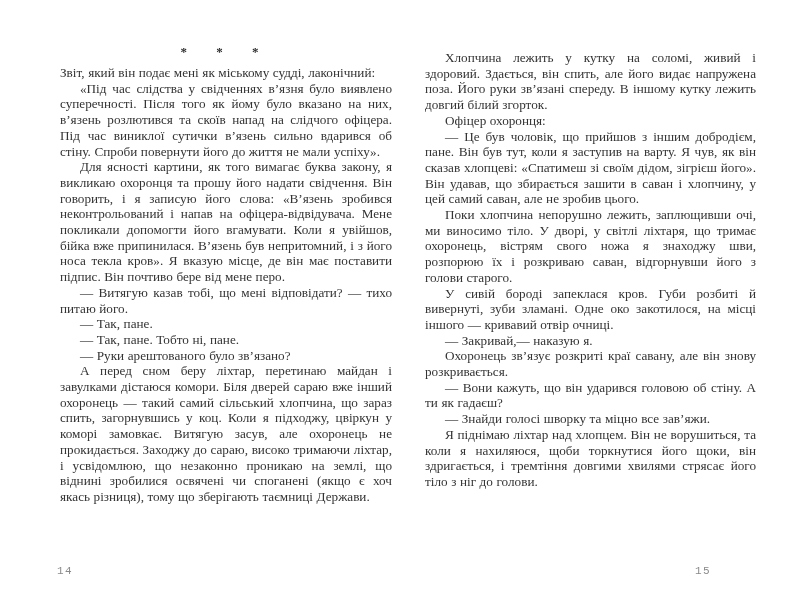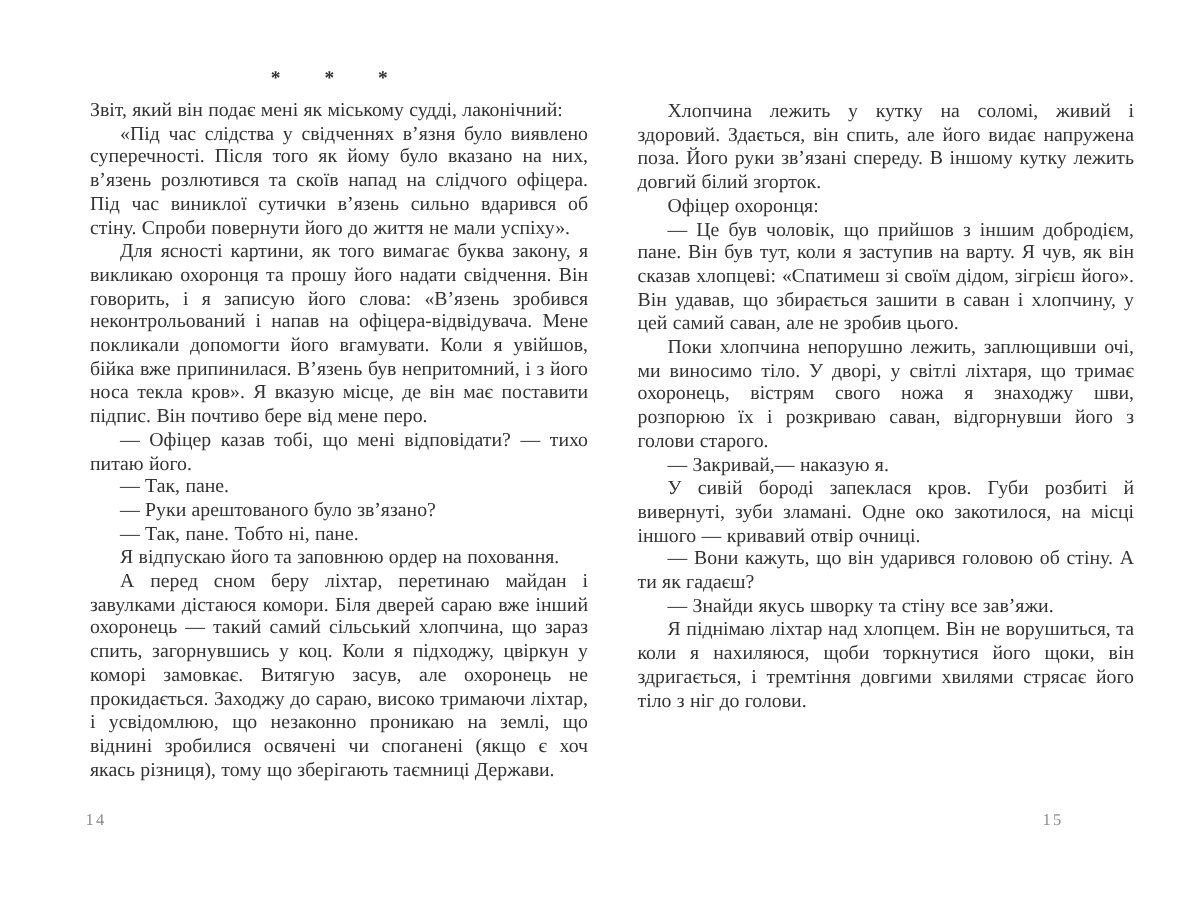--- a/index.html
+++ b/index.html
@@ -28,7 +28,7 @@
   .page-right {
     left: 425px;
     width: 331px;
-    top: 66px;
+    top: 50px;
   }
   .separator {
     text-align: center;

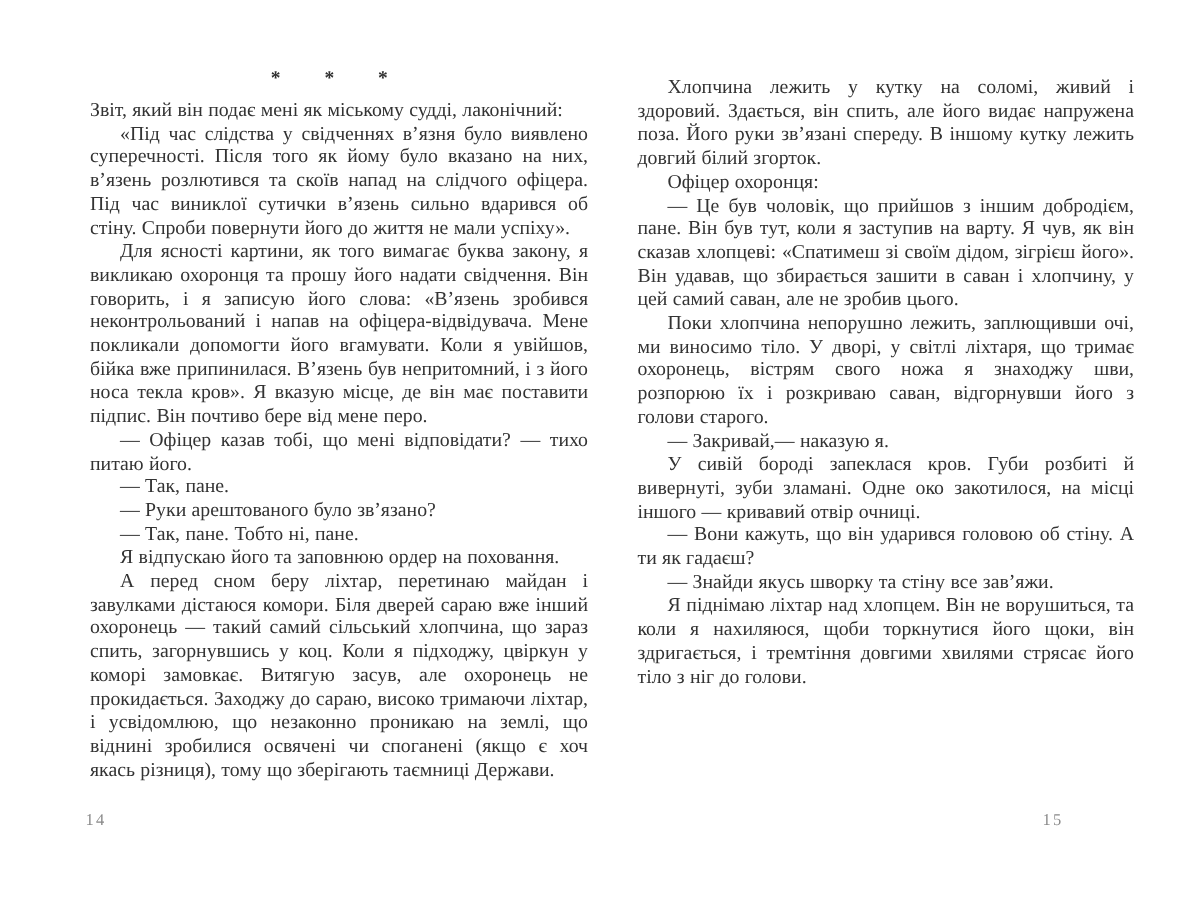--- a/index.html
+++ b/index.html
@@ -76,7 +76,7 @@
         <p class="para">Звіт, який він подає мені як міському судді, лаконічний:</p>
         <p class="para indent">«Під час слідства у свідченнях в’язня було виявлено суперечності. Після того як йому було вказано на них, в’язень розлютився та скоїв напад на слідчого офіцера. Під час виниклої сутички в’язень сильно вдарився об стіну. Спроби повернути його до життя не мали успіху».</p>
         <p class="para indent">Для ясності картини, як того вимагає буква закону, я викликаю охоронця та прошу його надати свідчення. Він говорить, і я записую його слова: «В’язень зробився неконтрольований і напав на офіцера-відвідувача. Мене покликали допомогти його вгамувати. Коли я увійшов, бійка вже припинилася. В’язень був непритомний, і з його носа текла кров». Я вказую місце, де він має поставити підпис. Він почтиво бере від мене перо.</p>
-        <p class="para indent">— Офіцер казав тобі, що мені відповідати? — тихо питаю його.</p>
+        <p class="para indent">— Витягую казав тобі, що мені відповідати? — тихо питаю його.</p>
         <p class="para indent">— Так, пане.</p>
         <p class="para indent">— Руки арештованого було зв’язано?</p>
         <p class="para indent">— Так, пане. Тобто ні, пане.</p>

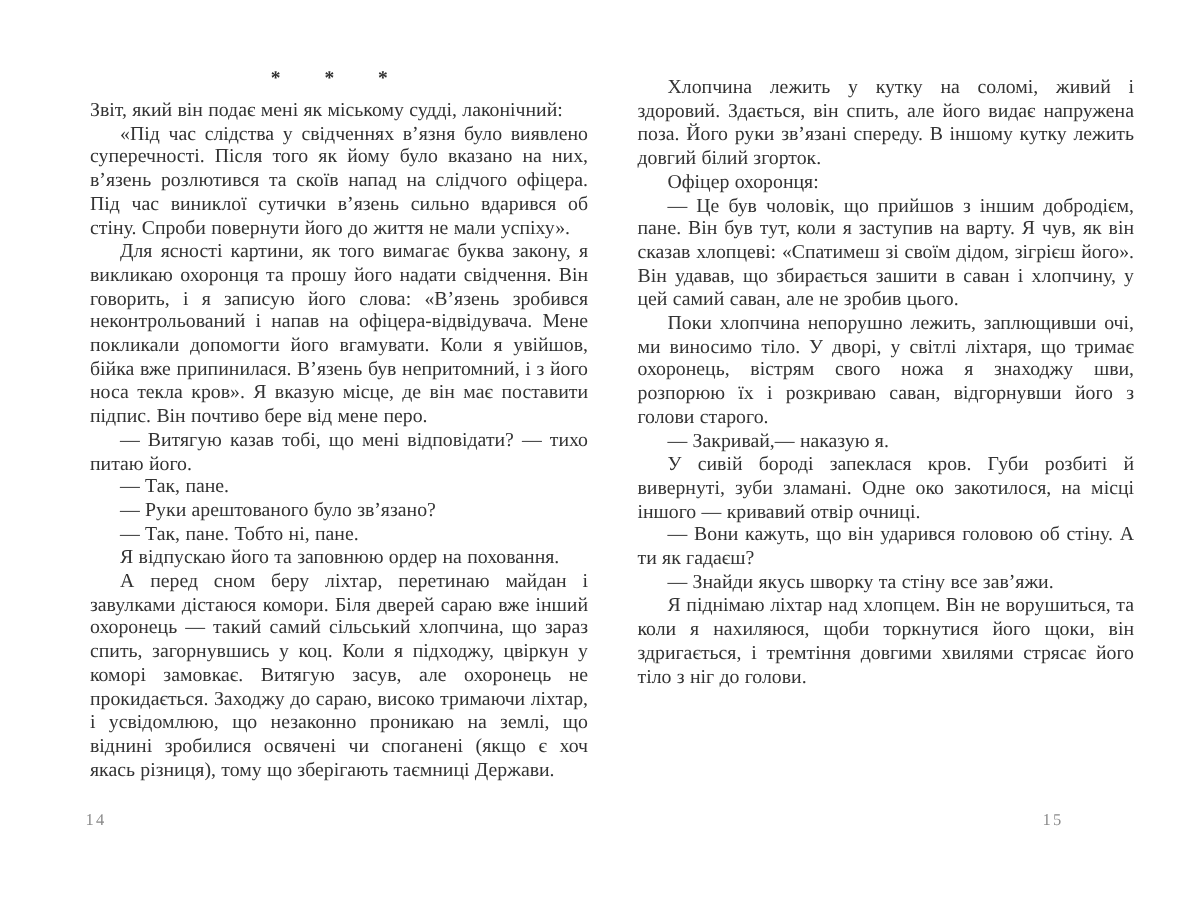--- a/index.html
+++ b/index.html
@@ -91,8 +91,8 @@
         <p class="para indent">Офіцер охоронця:</p>
         <p class="para indent">— Це був чоловік, що прийшов з іншим добродієм, пане. Він був тут, коли я заступив на варту. Я чув, як він сказав хлопцеві: «Спатимеш зі своїм дідом, зігрієш його». Він удавав, що збирається зашити в саван і хлопчину, у цей самий саван, але не зробив цього.</p>
         <p class="para indent">Поки хлопчина непорушно лежить, заплющивши очі, ми виносимо тіло. У дворі, у світлі ліхтаря, що тримає охоронець, вістрям свого ножа я знаходжу шви, розпорюю їх і розкриваю саван, відгорнувши його з голови старого.</p>
+        <p class="para indent">У сивій бороді запеклася кров. Губи розбиті й вивернуті, зуби зламані. Одне око закотилося, на місці іншого — кривавий отвір очниці.</p>
         <p class="para indent">— Закривай,— наказую я.</p>
-        <p class="para indent">У сивій бороді запеклася кров. Губи розбиті й вивернуті, зуби зламані. Одне око закотилося, на місці іншого — кривавий отвір очниці.</p>
         <p class="para indent">— Вони кажуть, що він ударився головою об стіну. А ти як гадаєш?</p>
         <p class="para indent">— Знайди якусь шворку та стіну все зав’яжи.</p>
         <p class="para indent">Я піднімаю ліхтар над хлопцем. Він не ворушиться, та коли я нахиляюся, щоби торкнутися його щоки, він здригається, і тремтіння довгими хвилями стрясає його тіло з ніг до голови.</p>

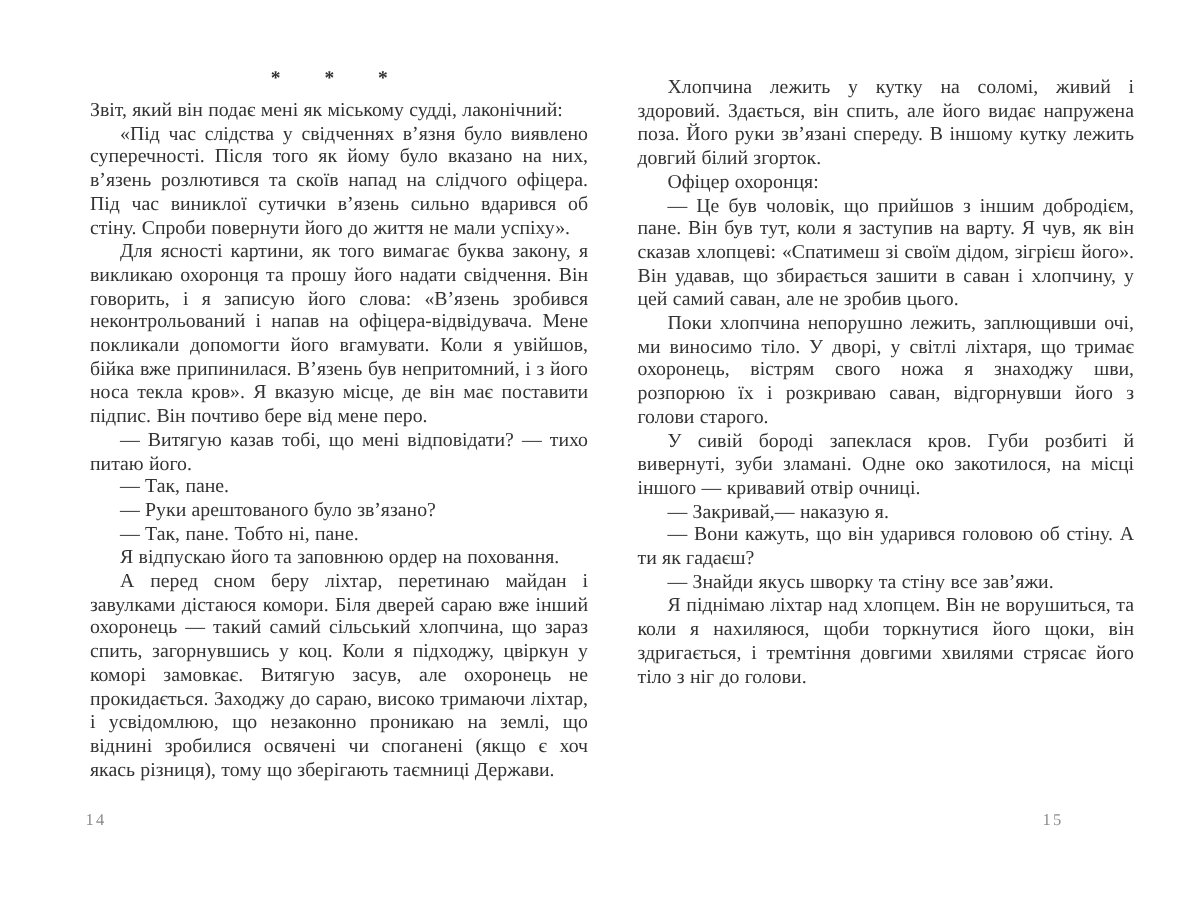--- a/index.html
+++ b/index.html
@@ -78,8 +78,8 @@
         <p class="para indent">Для ясності картини, як того вимагає буква закону, я викликаю охоронця та прошу його надати свідчення. Він говорить, і я записую його слова: «В’язень зробився неконтрольований і напав на офіцера-відвідувача. Мене покликали допомогти його вгамувати. Коли я увійшов, бійка вже припинилася. В’язень був непритомний, і з його носа текла кров». Я вказую місце, де він має поставити підпис. Він почтиво бере від мене перо.</p>
         <p class="para indent">— Витягую казав тобі, що мені відповідати? — тихо питаю його.</p>
         <p class="para indent">— Так, пане.</p>
+        <p class="para indent">— Так, пане. Тобто ні, пане.</p>
         <p class="para indent">— Руки арештованого було зв’язано?</p>
-        <p class="para indent">— Так, пане. Тобто ні, пане.</p>
         <p class="para indent">Я відпускаю його та заповнюю ордер на поховання.</p>
         <p class="para indent">А перед сном беру ліхтар, перетинаю майдан і завулками дістаюся комори. Біля дверей сараю вже інший охоронець — такий самий сільський хлопчина, що зараз спить, загорнувшись у коц. Коли я підходжу, цвіркун у коморі замовкає. Витягую засув, але охоронець не прокидається. Заходжу до сараю, високо тримаючи ліхтар, і усвідомлюю, що незаконно проникаю на землі, що віднині зробилися освячені чи споганені (якщо є хоч якась різниця), тому що зберігають таємниці Держави.</p>
       </div>

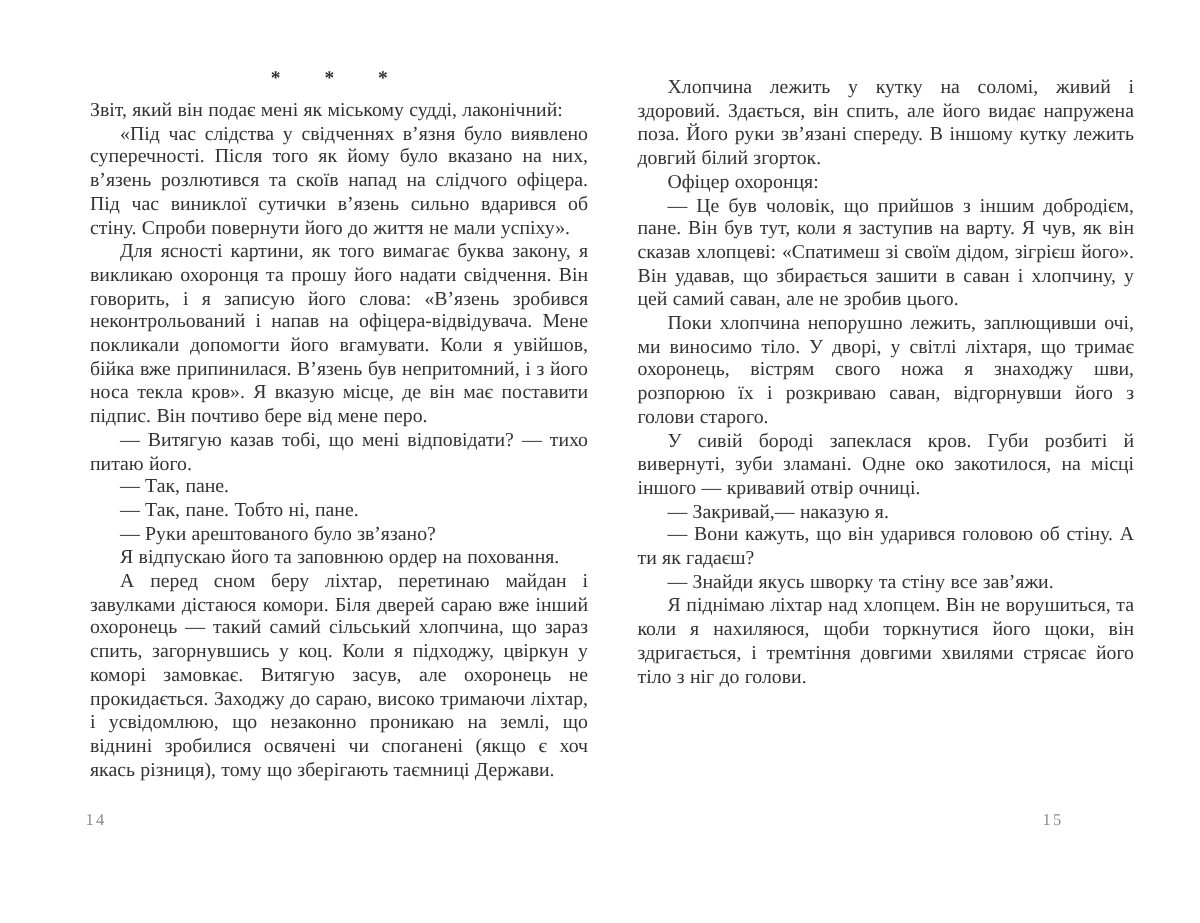--- a/index.html
+++ b/index.html
@@ -93,6 +93,7 @@
         <p class="para indent">Поки хлопчина непорушно лежить, заплющивши очі, ми виносимо тіло. У дворі, у світлі ліхтаря, що тримає охоронець, вістрям свого ножа я знаходжу шви, розпорюю їх і розкриваю саван, відгорнувши його з голови старого.</p>
         <p class="para indent">У сивій бороді запеклася кров. Губи розбиті й вивернуті, зуби зламані. Одне око закотилося, на місці іншого — кривавий отвір очниці.</p>
         <p class="para indent">— Закривай,— наказую я.</p>
+        <p class="para indent">Охоронець зв’язує розкриті краї савану, але він знову розкривається.</p>
         <p class="para indent">— Вони кажуть, що він ударився головою об стіну. А ти як гадаєш?</p>
         <p class="para indent">— Знайди якусь шворку та стіну все зав’яжи.</p>
         <p class="para indent">Я піднімаю ліхтар над хлопцем. Він не ворушиться, та коли я нахиляюся, щоби торкнутися його щоки, він здригається, і тремтіння довгими хвилями стрясає його тіло з ніг до голови.</p>

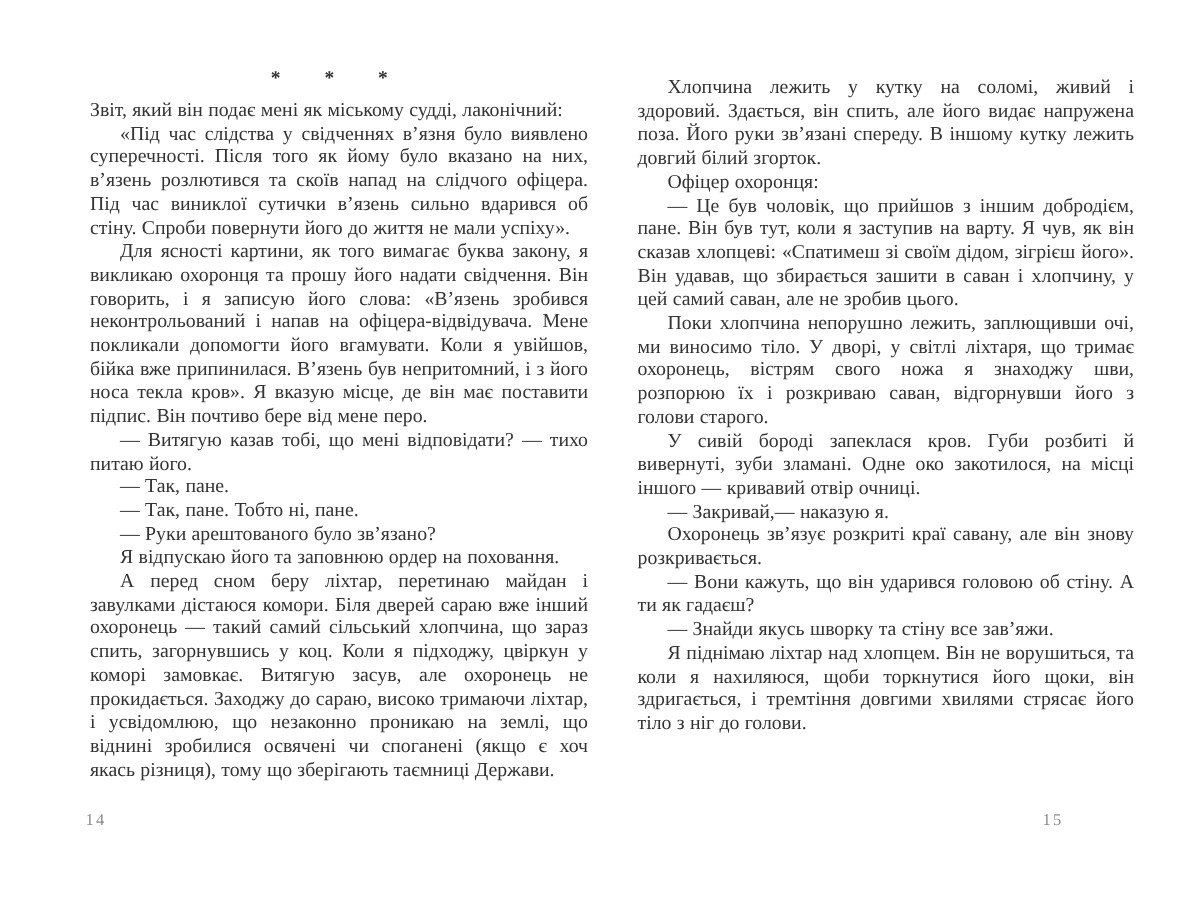--- a/index.html
+++ b/index.html
@@ -80,7 +80,6 @@
         <p class="para indent">— Так, пане.</p>
         <p class="para indent">— Так, пане. Тобто ні, пане.</p>
         <p class="para indent">— Руки арештованого було зв’язано?</p>
-        <p class="para indent">Я відпускаю його та заповнюю ордер на поховання.</p>
         <p class="para indent">А перед сном беру ліхтар, перетинаю майдан і завулками дістаюся комори. Біля дверей сараю вже інший охоронець — такий самий сільський хлопчина, що зараз спить, загорнувшись у коц. Коли я підходжу, цвіркун у коморі замовкає. Витягую засув, але охоронець не прокидається. Заходжу до сараю, високо тримаючи ліхтар, і усвідомлюю, що незаконно проникаю на землі, що віднині зробилися освячені чи споганені (якщо є хоч якась різниця), тому що зберігають таємниці Держави.</p>
       </div>
   </div>

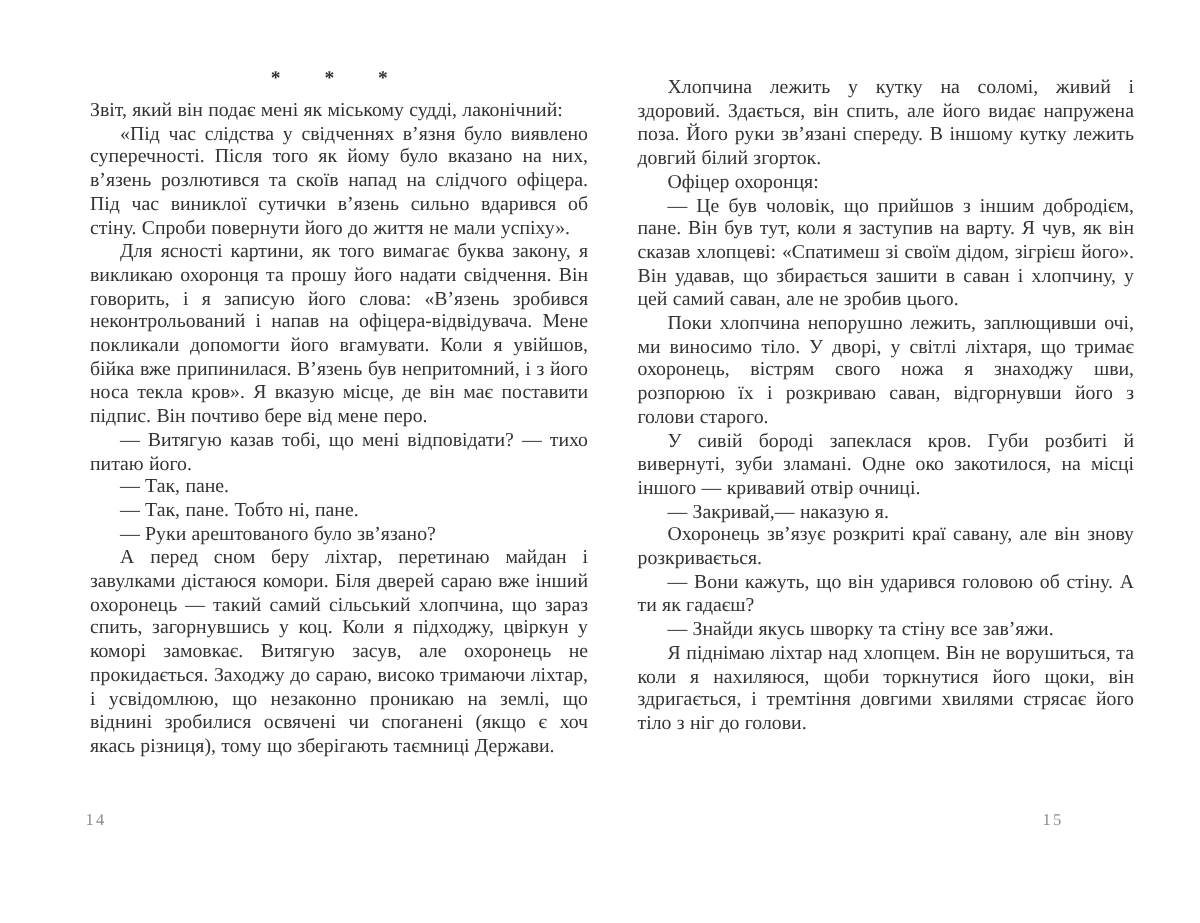--- a/index.html
+++ b/index.html
@@ -94,7 +94,7 @@
         <p class="para indent">— Закривай,— наказую я.</p>
         <p class="para indent">Охоронець зв’язує розкриті краї савану, але він знову розкривається.</p>
         <p class="para indent">— Вони кажуть, що він ударився головою об стіну. А ти як гадаєш?</p>
-        <p class="para indent">— Знайди якусь шворку та стіну все зав’яжи.</p>
+        <p class="para indent">— Знайди голосі шворку та міцно все зав’яжи.</p>
         <p class="para indent">Я піднімаю ліхтар над хлопцем. Він не ворушиться, та коли я нахиляюся, щоби торкнутися його щоки, він здригається, і тремтіння довгими хвилями стрясає його тіло з ніг до голови.</p>
       </div>
   </div>

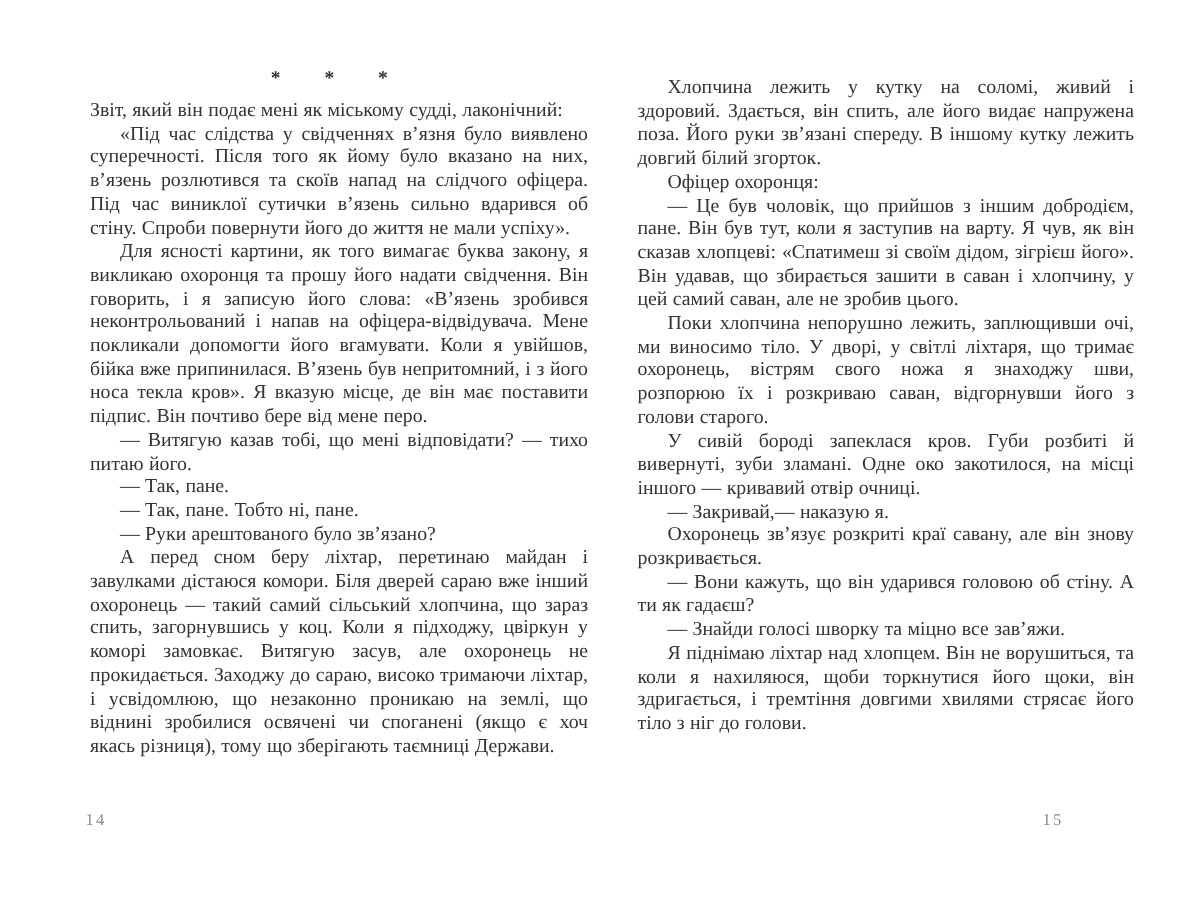--- a/index.html
+++ b/index.html
@@ -52,8 +52,8 @@
   }
   .page-number {
     position: absolute;
-    top: 541px;
-    font-family: Liberation Serif, serif;
+    top: 565px;
+    font-family: Liberation Mono, monospace;
     font-size: 11px;
     letter-spacing: 1.5px;
     color: #8a8a8a;

